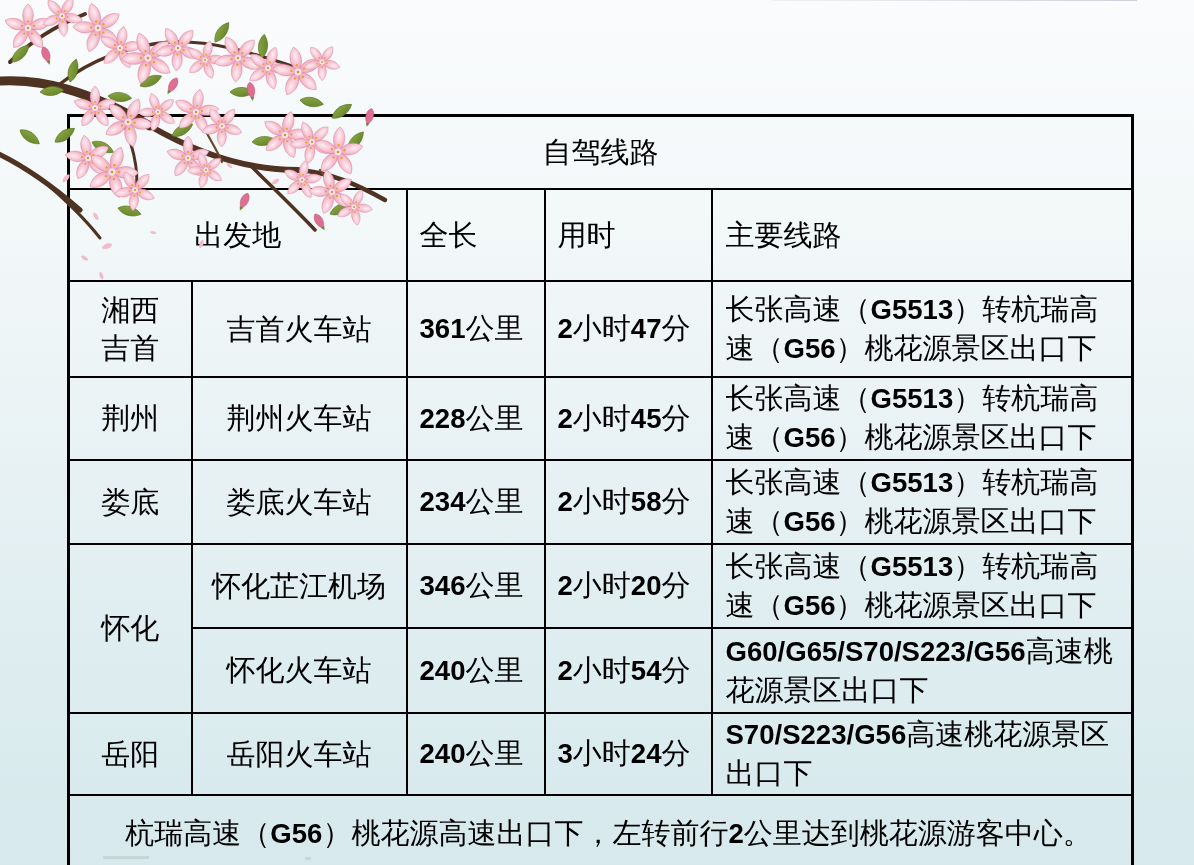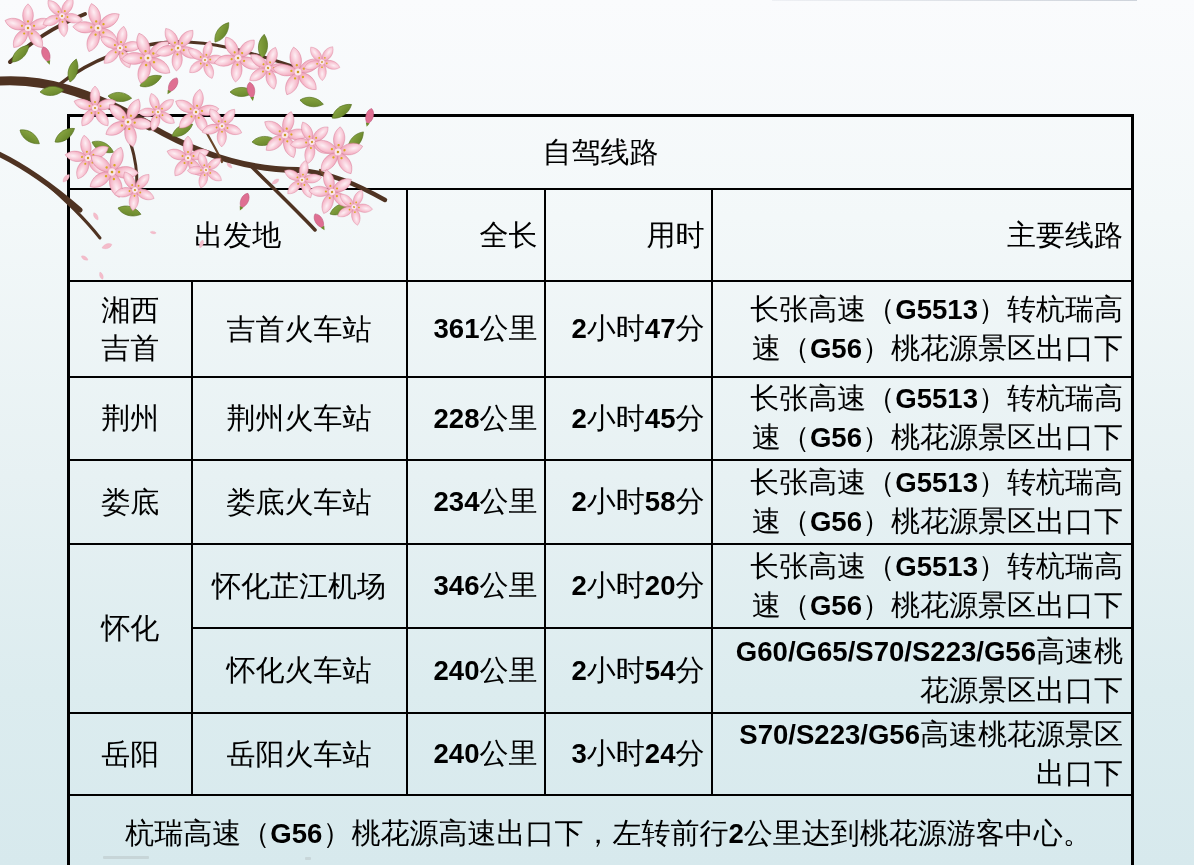--- a/index.html
+++ b/index.html
@@ -21,7 +21,7 @@
     vertical-align:middle;padding:0;overflow:hidden;
   }
   .center{text-align:center;}
-  .al{text-align:right;padding-left:12px !important;padding-right:6px !important;}
+  .al{text-align:left;padding-left:12px !important;padding-right:6px !important;}
   .route{text-align:right;padding-left:13px !important;padding-right:8px !important;}
   .region{text-align:center;padding:0 26px !important;}
   .foot{text-align:center;padding-left:26px !important;padding-right:10px !important;}

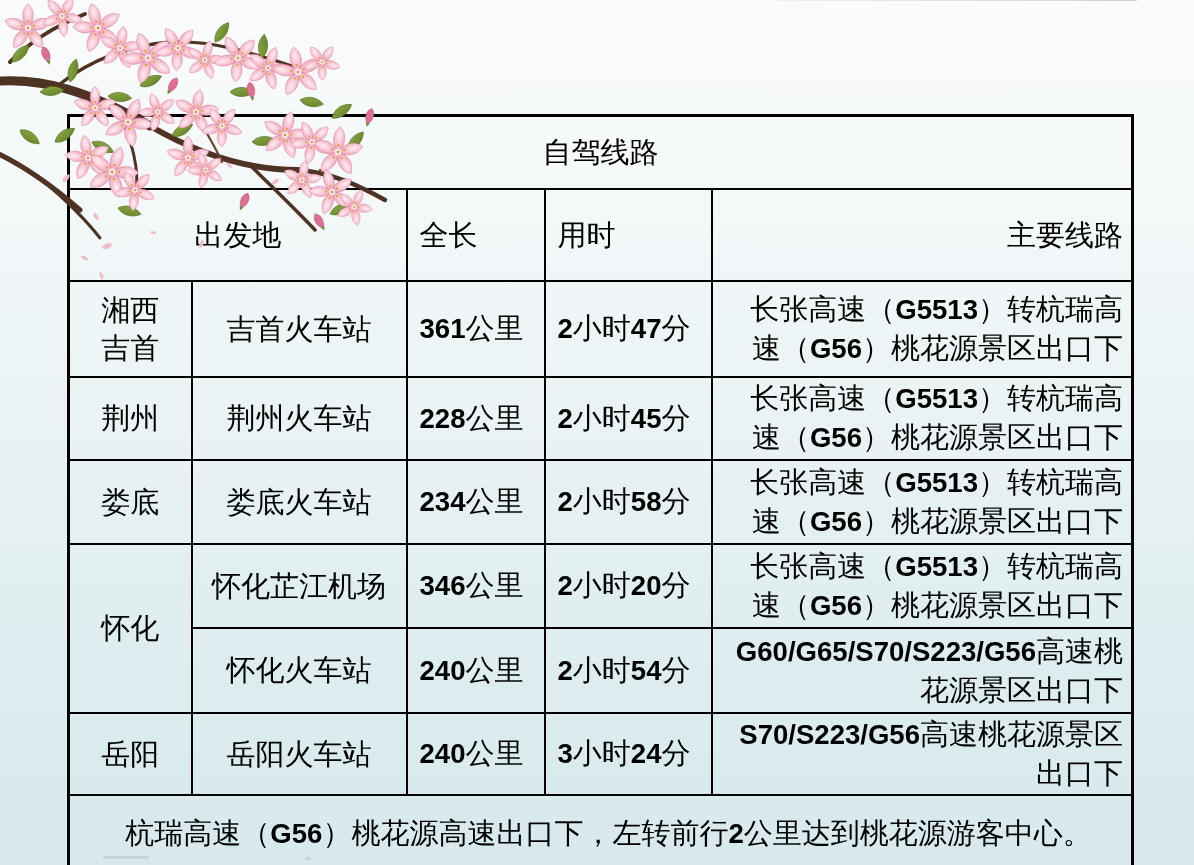--- a/index.html
+++ b/index.html
@@ -22,7 +22,7 @@
   }
   .center{text-align:center;}
   .al{text-align:left;padding-left:12px !important;padding-right:6px !important;}
-  .route{text-align:right;padding-left:13px !important;padding-right:8px !important;}
+  .route{text-align:left;padding-left:13px !important;padding-right:8px !important;}
   .region{text-align:center;padding:0 26px !important;}
   .foot{text-align:center;padding-left:26px !important;padding-right:10px !important;}
   .latin{font-family:"Liberation Sans","DejaVu Sans",sans-serif;font-weight:700;font-size:0.95em;}

